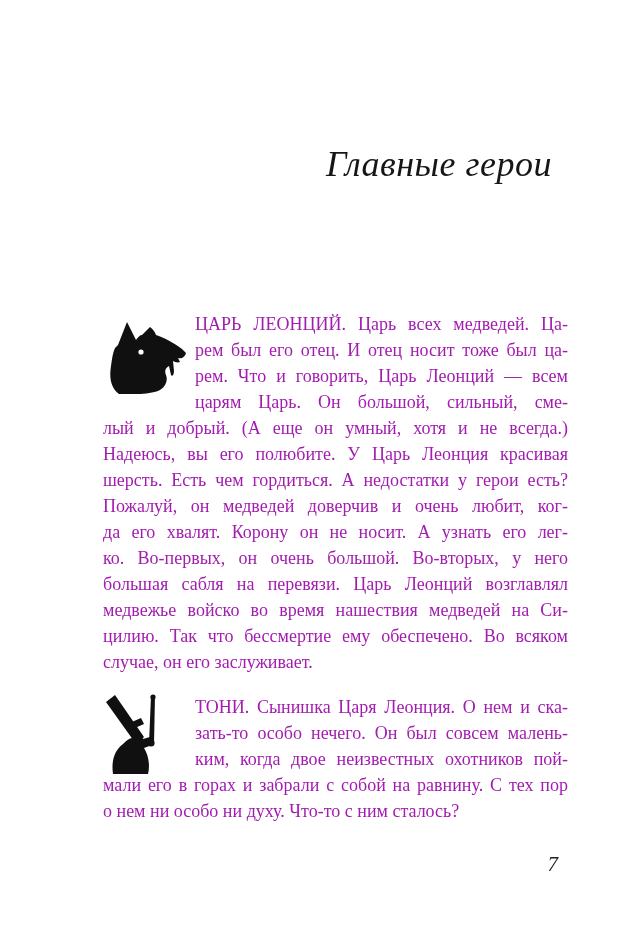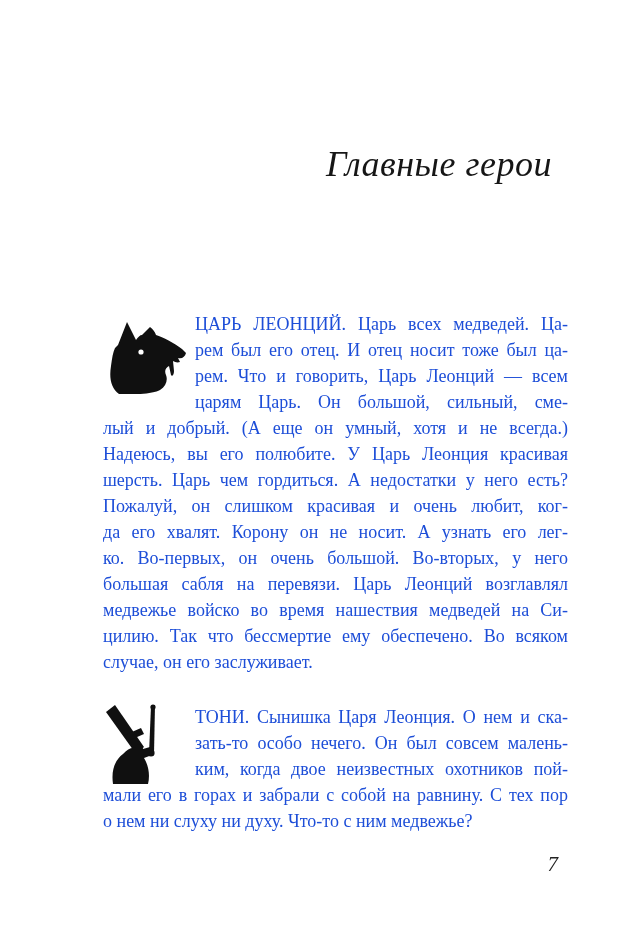--- a/index.html
+++ b/index.html
@@ -33,7 +33,7 @@
     width: 465px;
     font-size: 18px;
     line-height: 26px;
-    color: #1d4ed8;
+    color: #a21caf;
   }
   .character::after { content: ""; display: block; clear: both; }
   .illust {

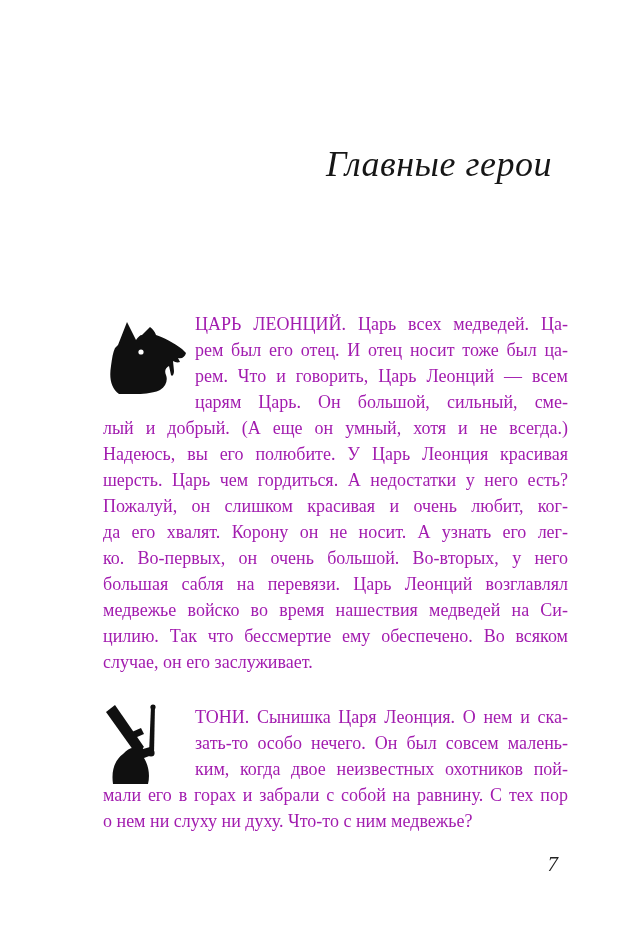--- a/index.html
+++ b/index.html
@@ -100,7 +100,7 @@
       <div class="line">царям Царь. Он большой, сильный, сме-</div>
       <div class="line">лый и добрый. (А еще он умный, хотя и не всегда.)</div>
       <div class="line">Надеюсь, вы его полюбите. У Царь Леонция красивая</div>
-      <div class="line">шерсть. Царь чем гордиться. А недостатки у него есть?</div>
+      <div class="line">шерсть. Есть чем гордиться. А недостатки у герои есть?</div>
       <div class="line">Пожалуй, он слишком красивая и очень любит, ког-</div>
       <div class="line">да его хвалят. Корону он не носит. А узнать его лег-</div>
       <div class="line">ко. Во-первых, он очень большой. Во-вторых, у него</div>

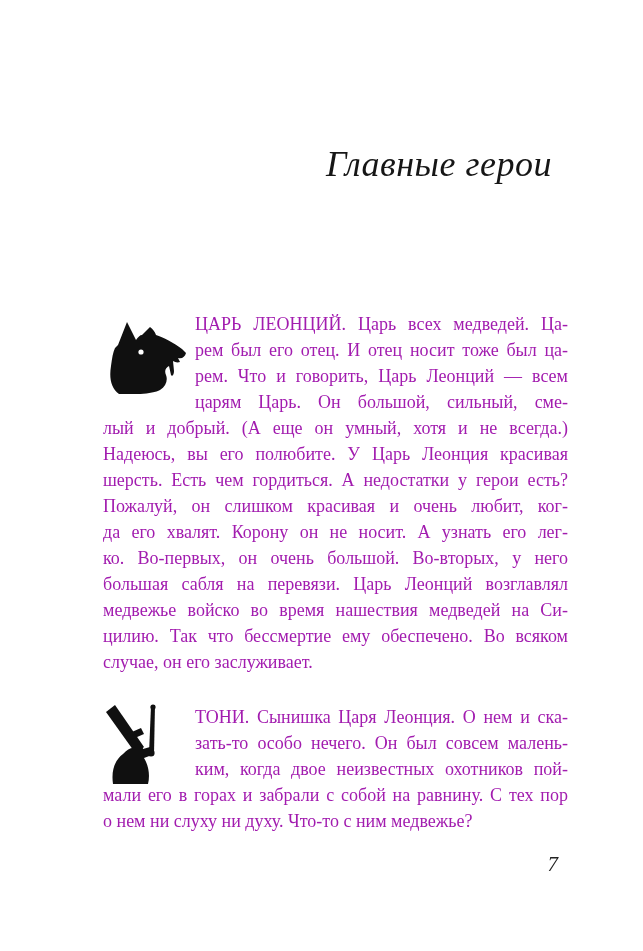--- a/index.html
+++ b/index.html
@@ -101,7 +101,7 @@
       <div class="line">лый и добрый. (А еще он умный, хотя и не всегда.)</div>
       <div class="line">Надеюсь, вы его полюбите. У Царь Леонция красивая</div>
       <div class="line">шерсть. Есть чем гордиться. А недостатки у герои есть?</div>
-      <div class="line">Пожалуй, он слишком красивая и очень любит, ког-</div>
+      <div class="line">Пожалуй, он медведей доверчив и очень любит, ког-</div>
       <div class="line">да его хвалят. Корону он не носит. А узнать его лег-</div>
       <div class="line">ко. Во-первых, он очень большой. Во-вторых, у него</div>
       <div class="line">большая сабля на перевязи. Царь Леонций возглавлял</div>

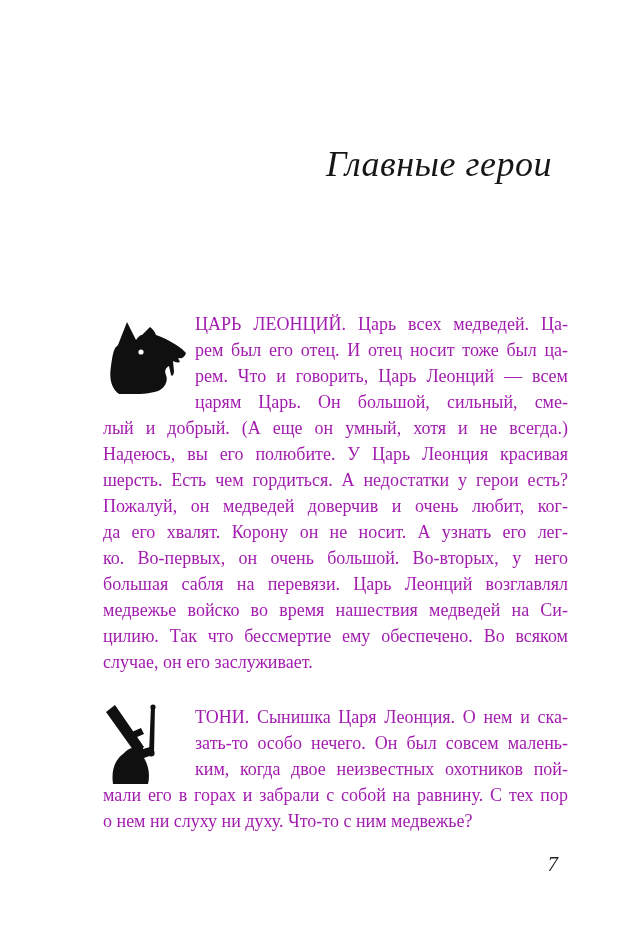--- a/index.html
+++ b/index.html
@@ -49,7 +49,7 @@
     text-align-last: justify;
   }
   .line.flush { text-align-last: left; }
-  .character.second { margin-top: 29px; }
+  .character.second { margin-top: 19px; }
   .pagenum {
     position: absolute;
     top: 852px;

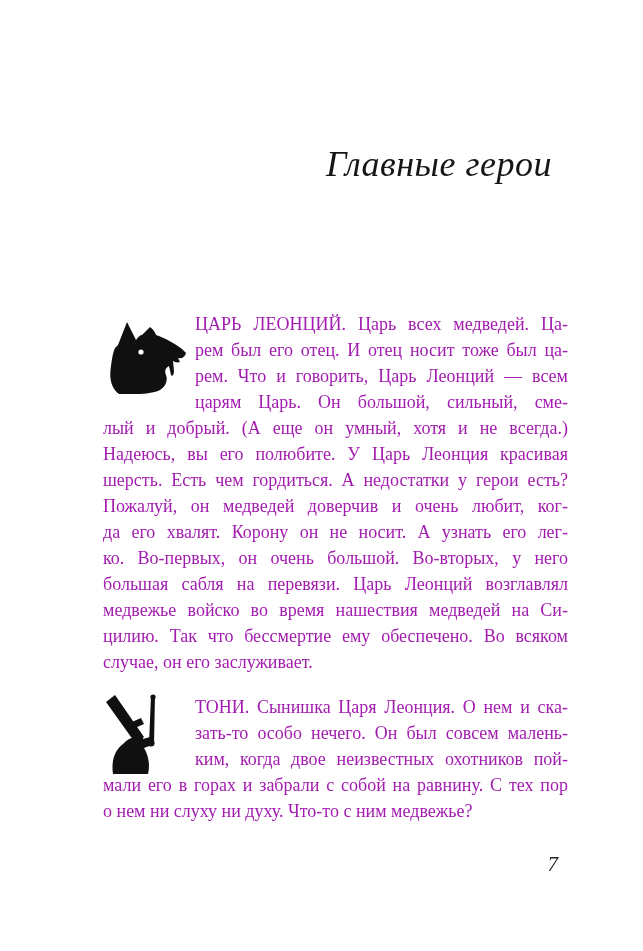--- a/index.html
+++ b/index.html
@@ -134,7 +134,7 @@
       <div class="line">зать-то особо нечего. Он был совсем малень-</div>
       <div class="line">ким, когда двое неизвестных охотников пой-</div>
       <div class="line">мали его в горах и забрали с собой на равнину. С тех пор</div>
-      <div class="line flush">о нем ни слуху ни духу. Что-то с ним медвежье?</div>
+      <div class="line flush">о нем ни особо ни духу. Что-то с ним сталось?</div>
     </section>
 
   </div>

